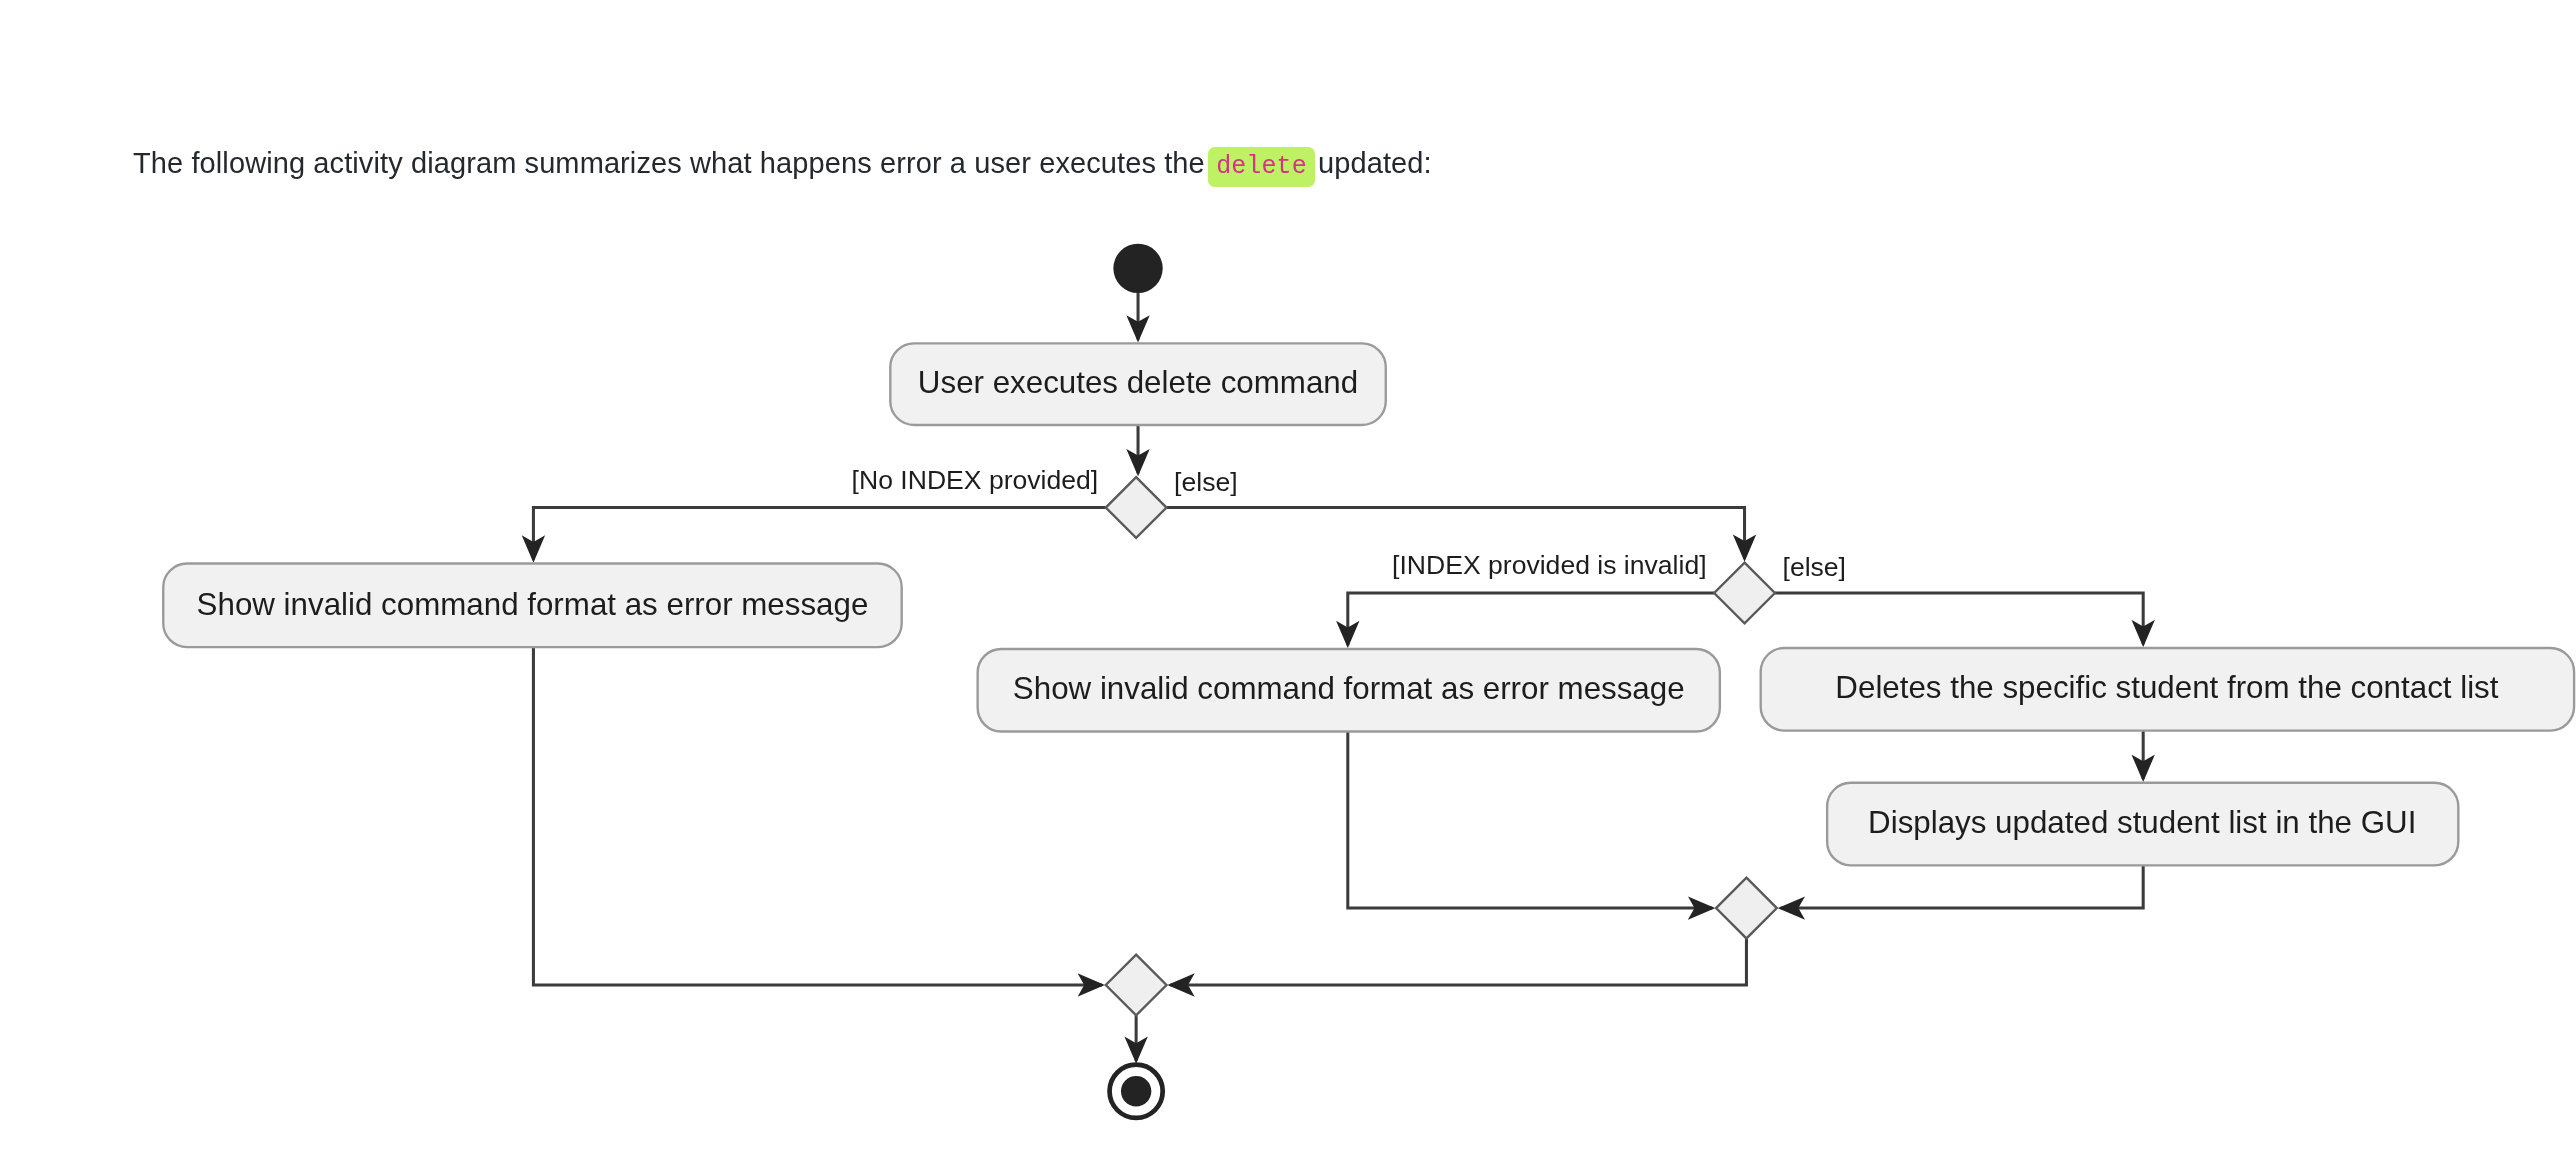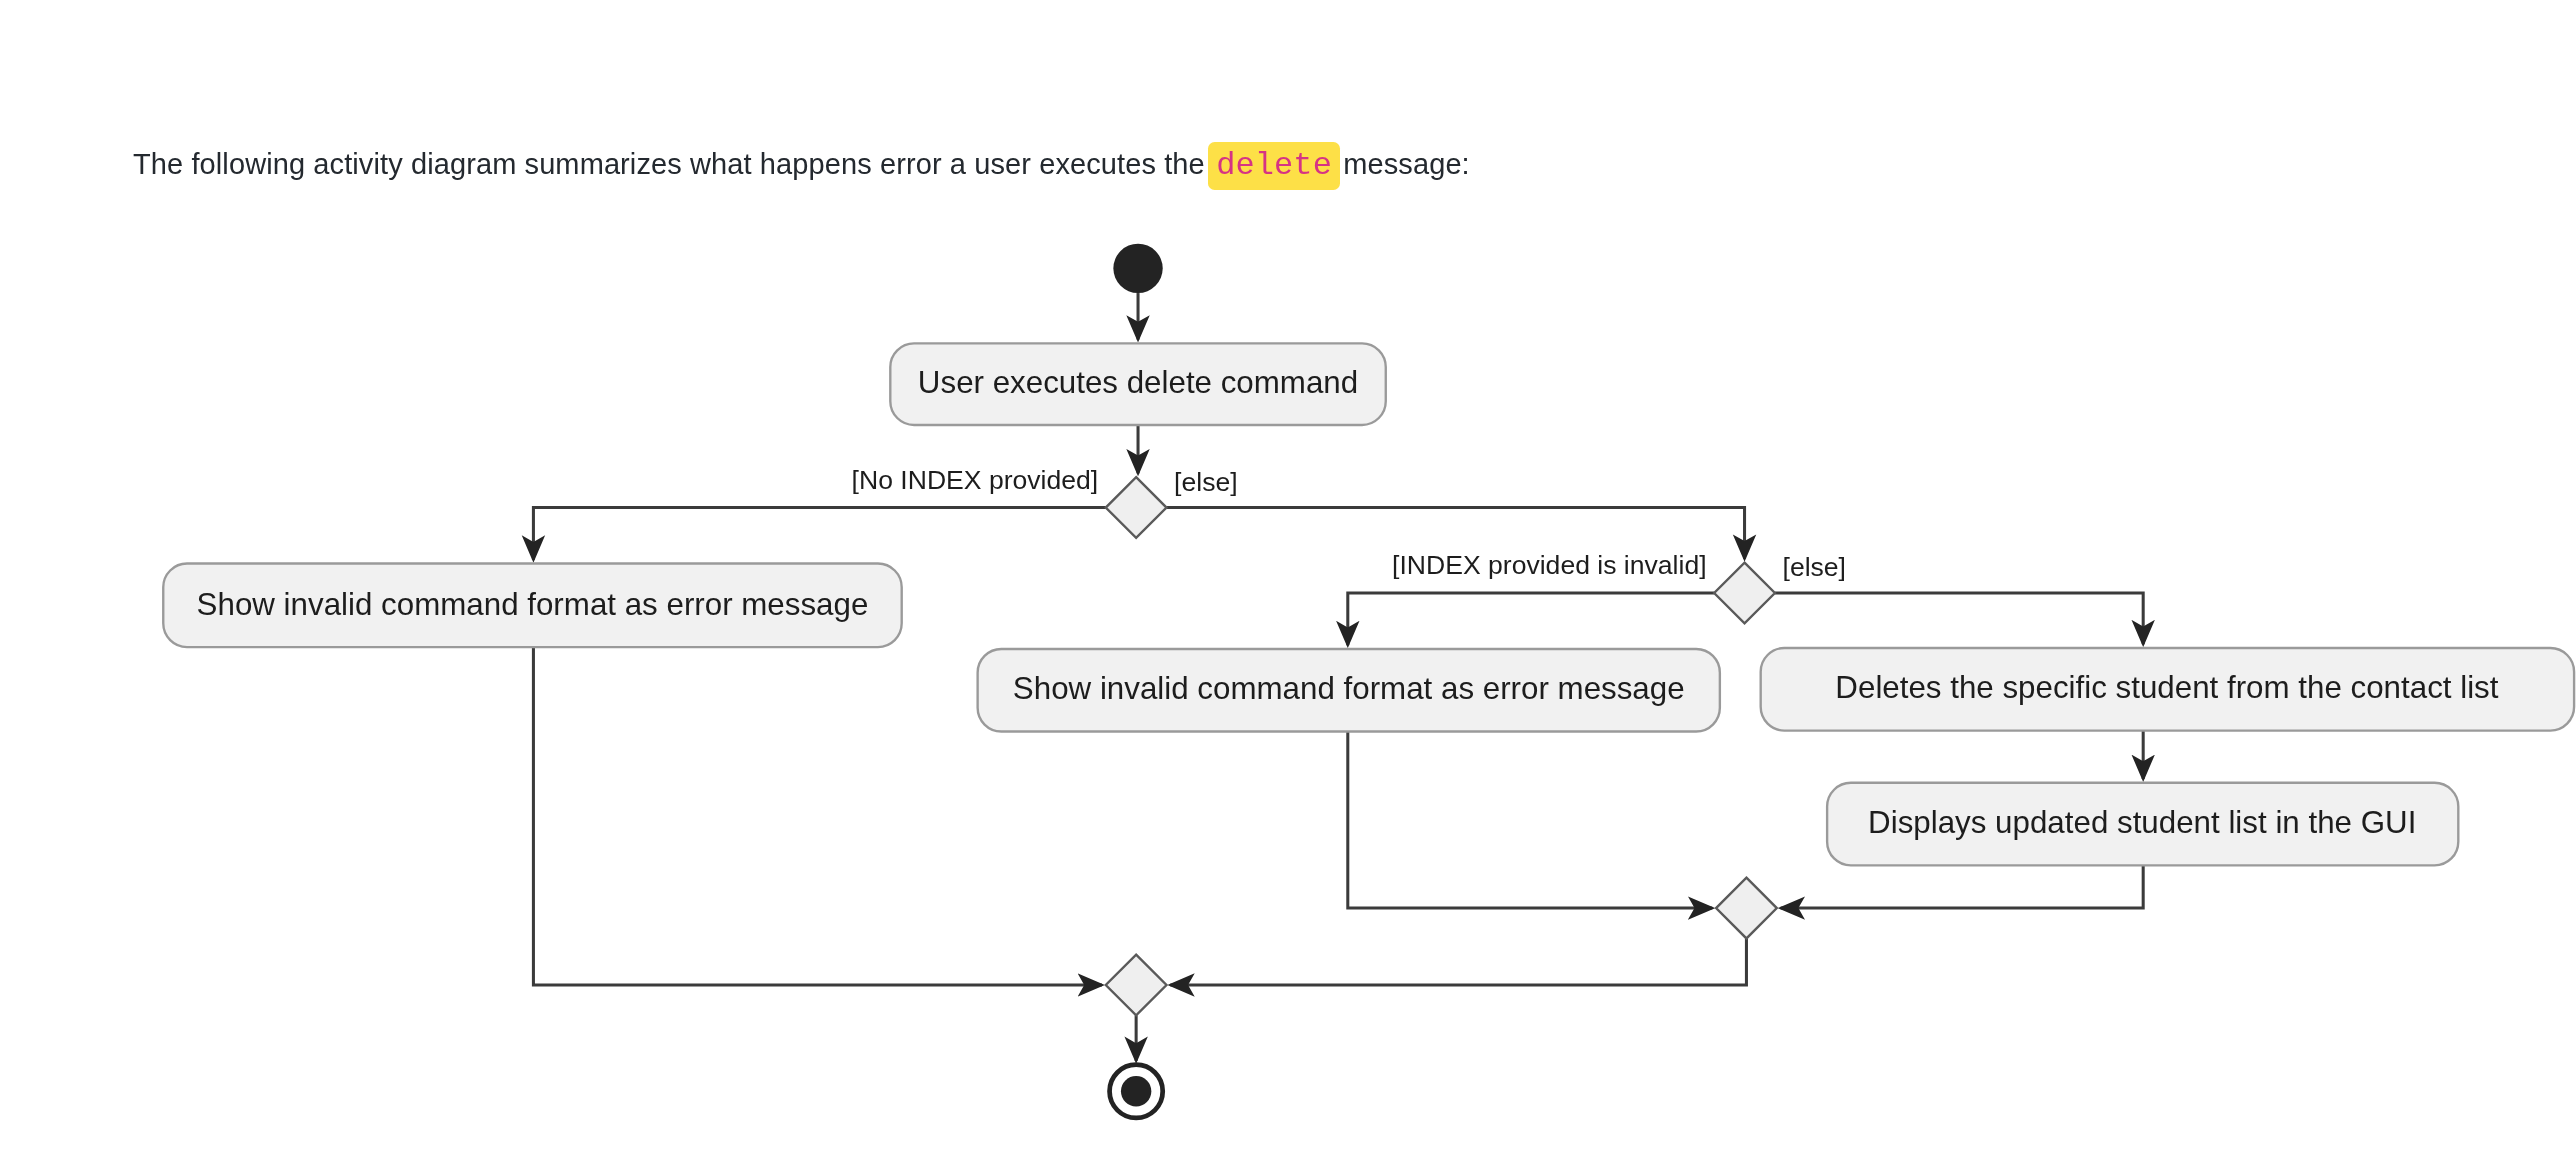--- a/index.html
+++ b/index.html
@@ -32,9 +32,9 @@
   }
   .code-span {
     font-family: "Liberation Mono", "DejaVu Sans Mono", monospace;
-    font-size: 32px;
+    font-size: 25px;
     color: #d63384;
-    background: #fde047;
+    background: #bef264;
     border-radius: 6.6px;
     padding: 4.7px 8.5px 5.7px 8.5px;
     margin: 0 2.8px;

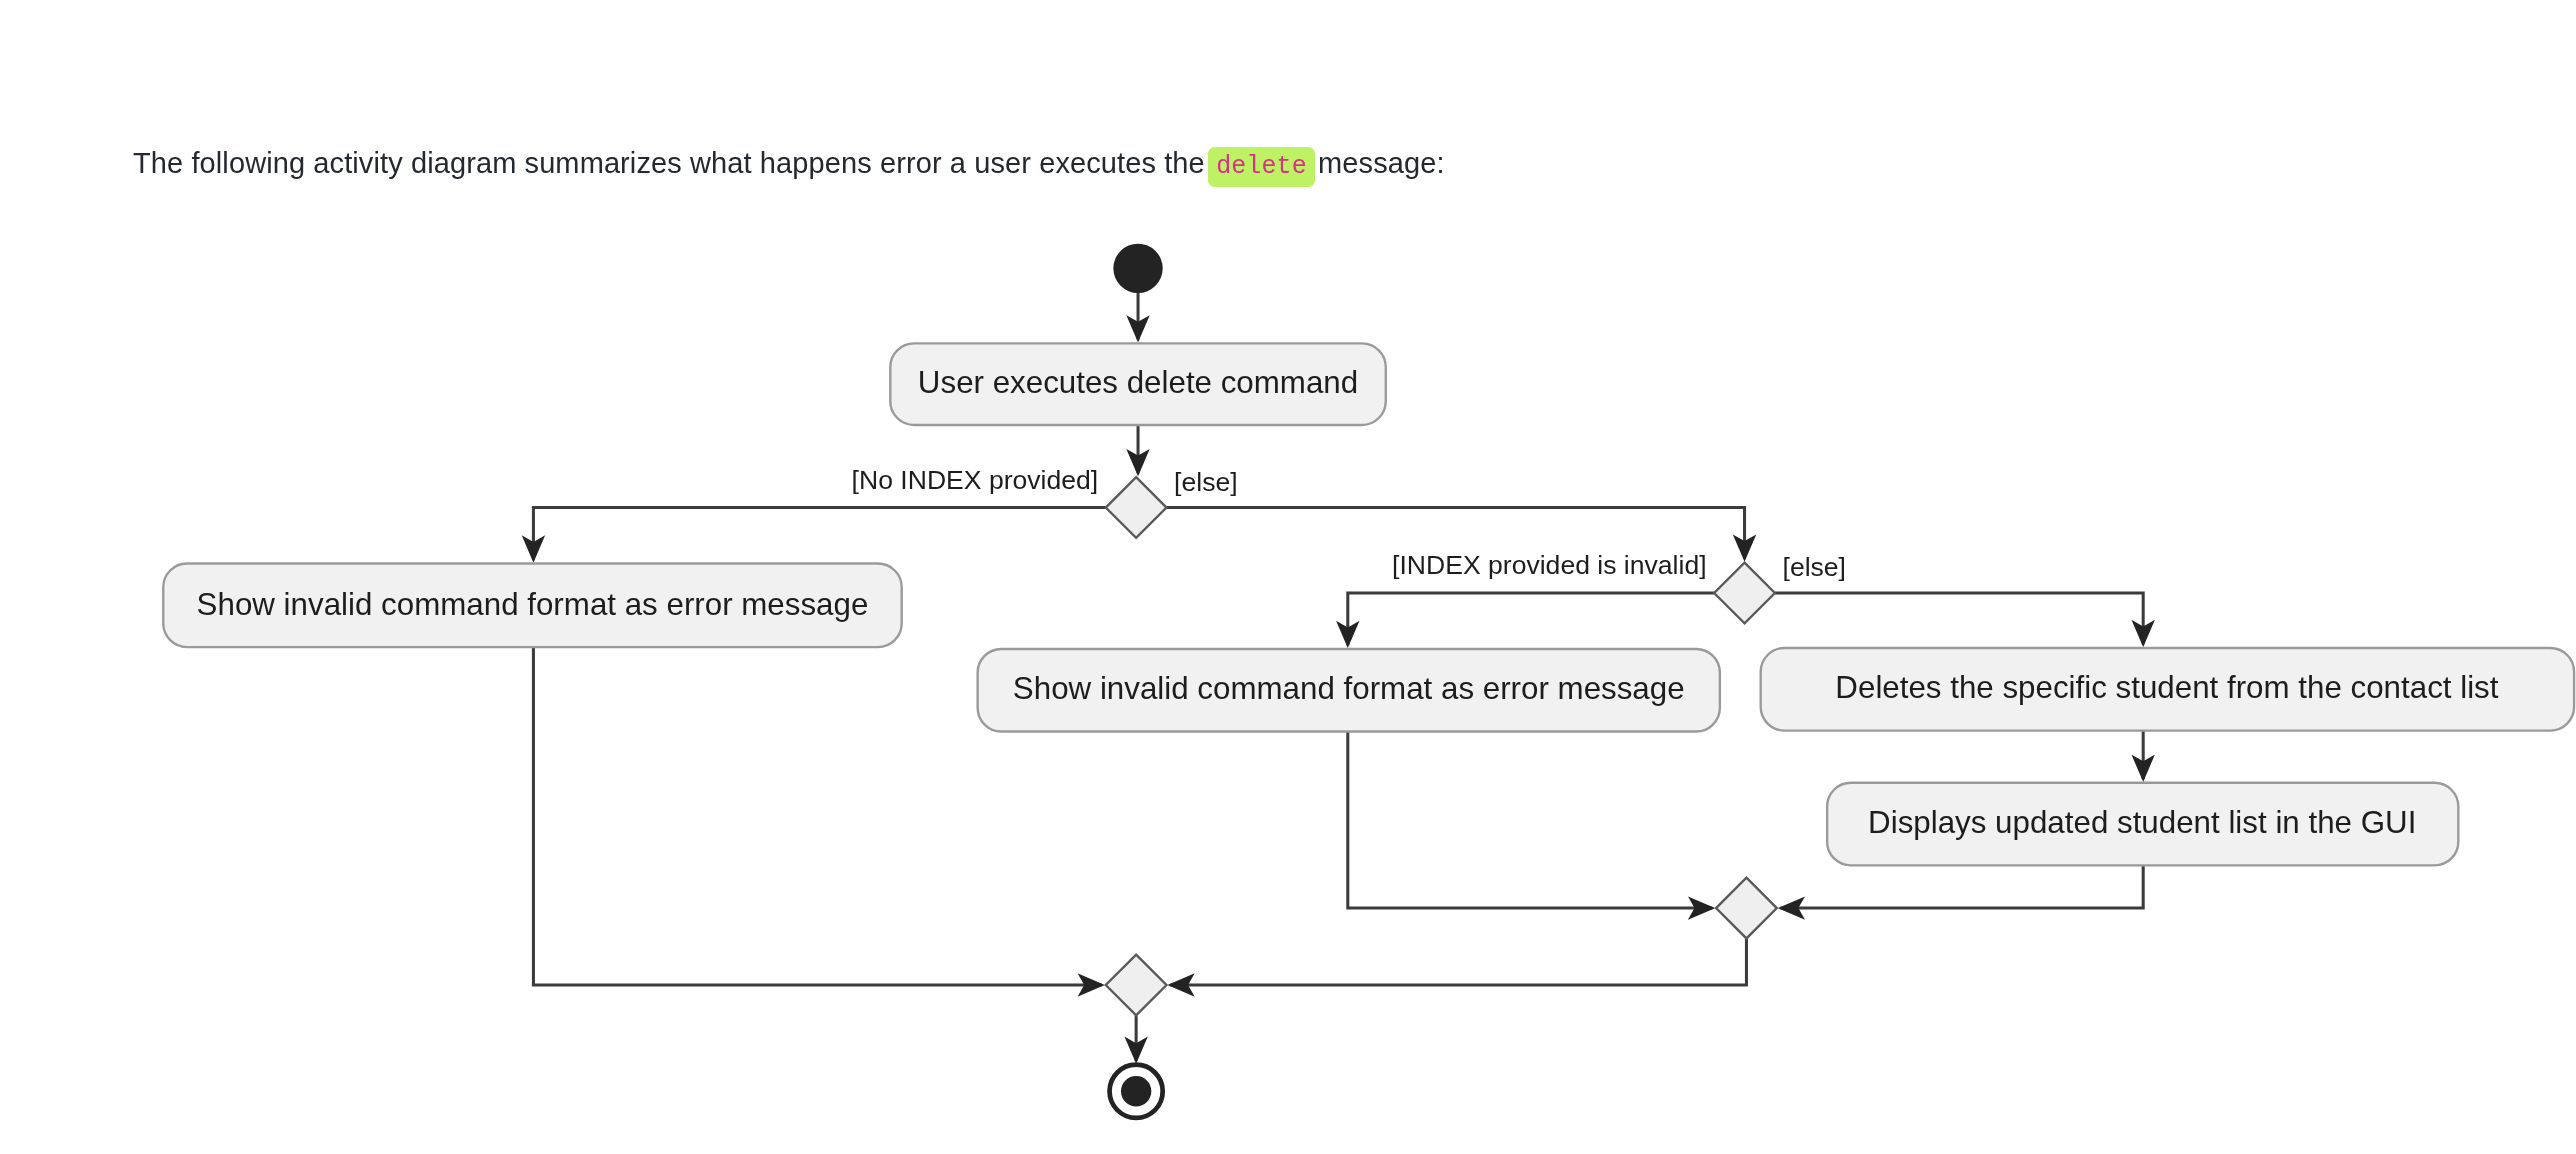--- a/index.html
+++ b/index.html
@@ -84,7 +84,7 @@
 
 <div id="page">
 
-  <p class="intro-paragraph"><span>The following activity diagram summarizes what happens error a user executes the</span><code class="code-span">delete</code><span>message:</span></p>
+  <p class="intro-paragraph"><span>The following activity diagram summarizes what happens error a user executes the</span><code class="code-span">delete</code><span>updated:</span></p>
 
   <svg id="diagram-svg" viewBox="0 0 2714 1026">
     <defs>

